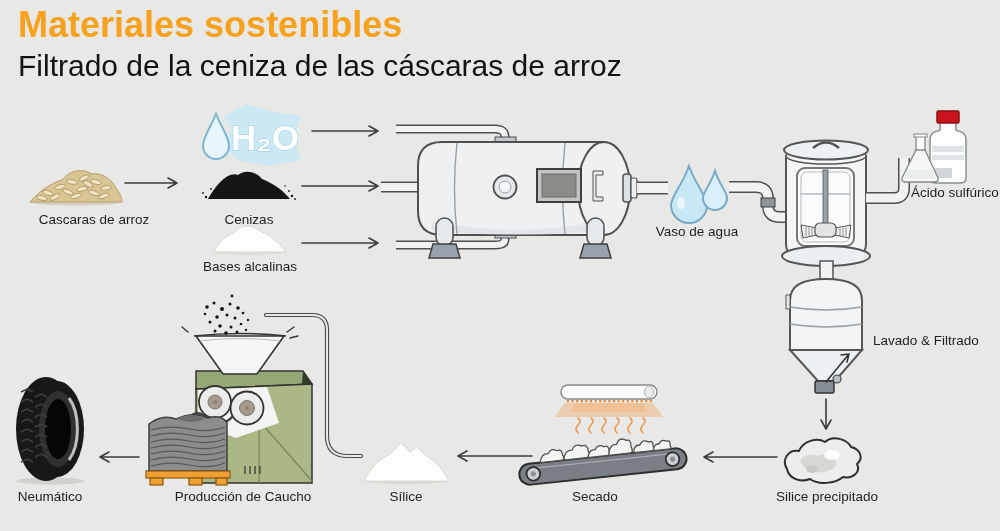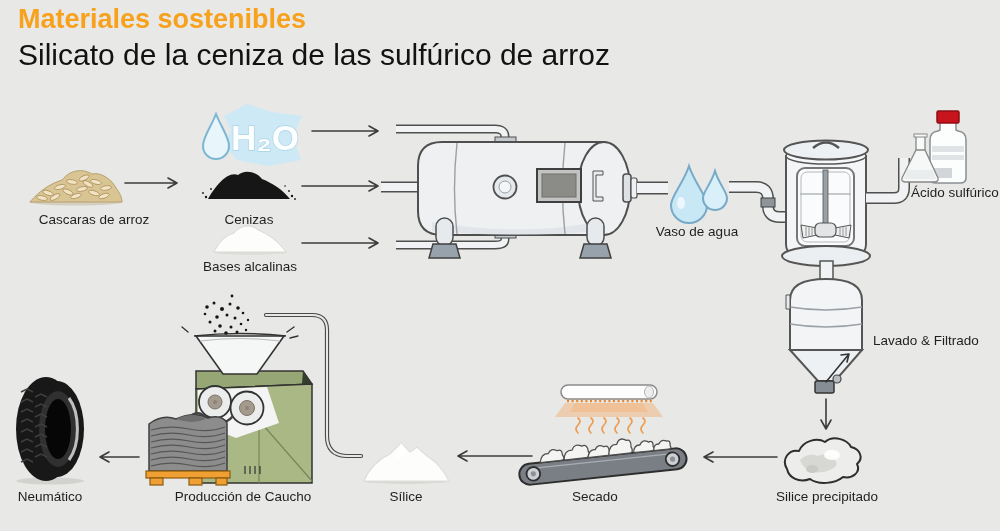--- a/index.html
+++ b/index.html
@@ -13,7 +13,7 @@
   .header{position:absolute;left:18px;top:4px;z-index:2;}
   .header h1{
     margin:0;font-family:"Liberation Sans",sans-serif;
-    font-size:27px;font-weight:700;color:#f7a11c;letter-spacing:0;
+    font-size:36px;font-weight:700;color:#f7a11c;letter-spacing:0;
   }
   .header h2{
     margin:3px 0 0 0;font-family:"Liberation Sans",sans-serif;

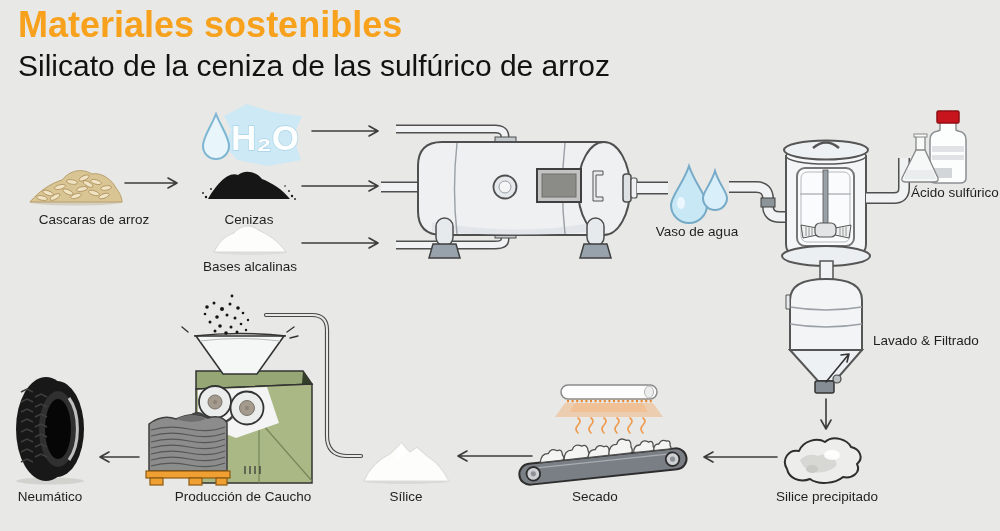--- a/index.html
+++ b/index.html
@@ -34,7 +34,7 @@
 
 <div class="header">
   <h1>Materiales sostenibles</h1>
-  <h2>Silicato de la ceniza de las sulfúrico de arroz</h2>
+  <h2>Filtrado de la ceniza de las cáscaras de arroz</h2>
 </div>
 
 <svg width="1000" height="531" viewBox="0 0 1000 531">

